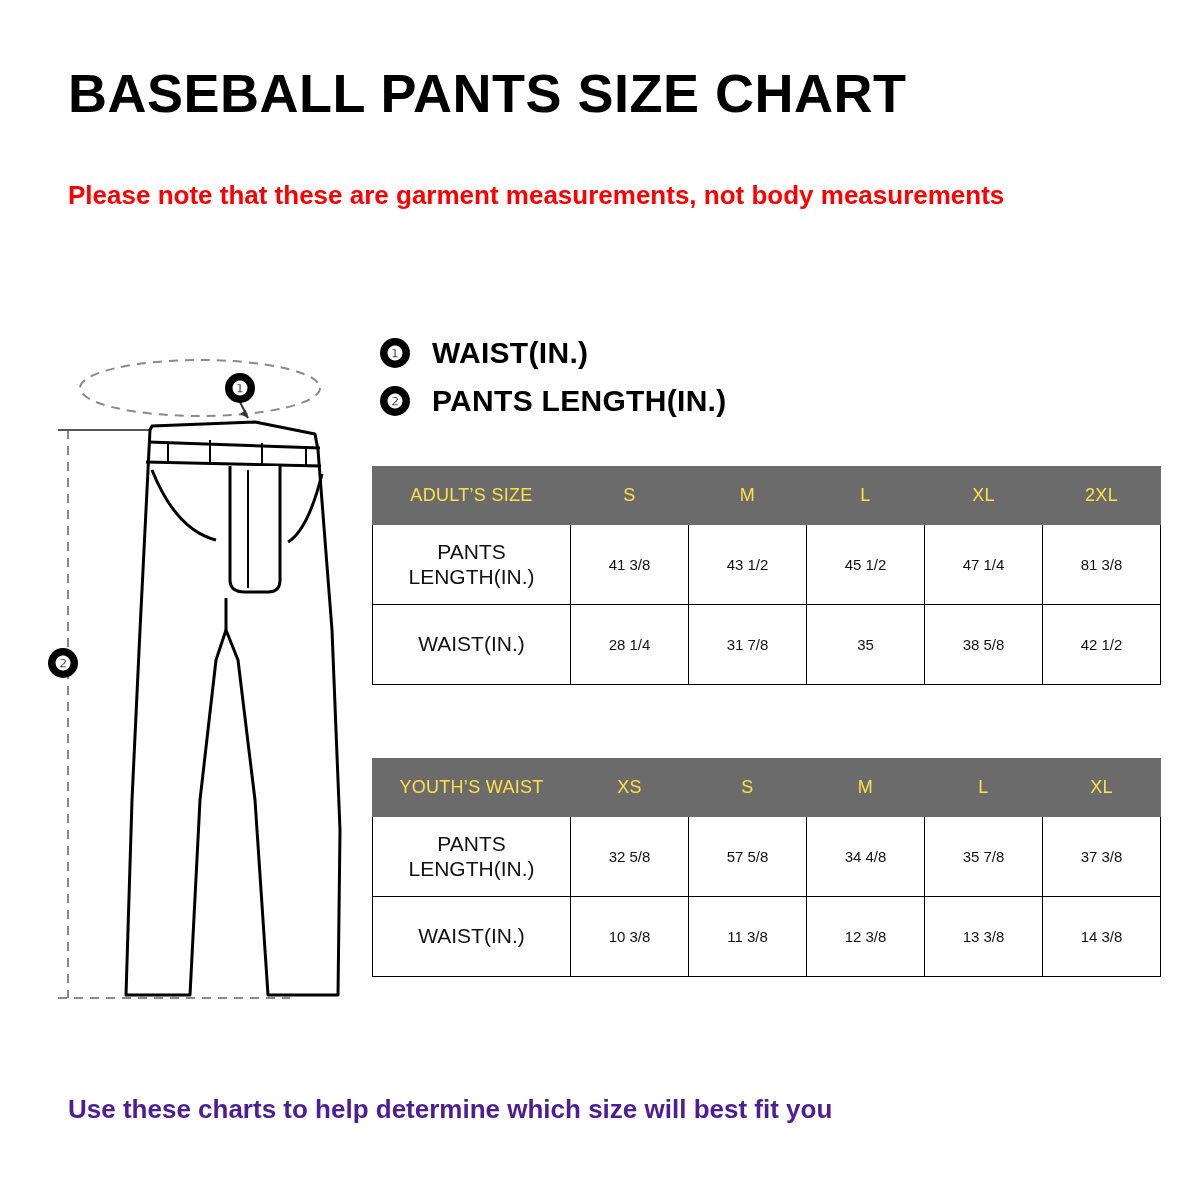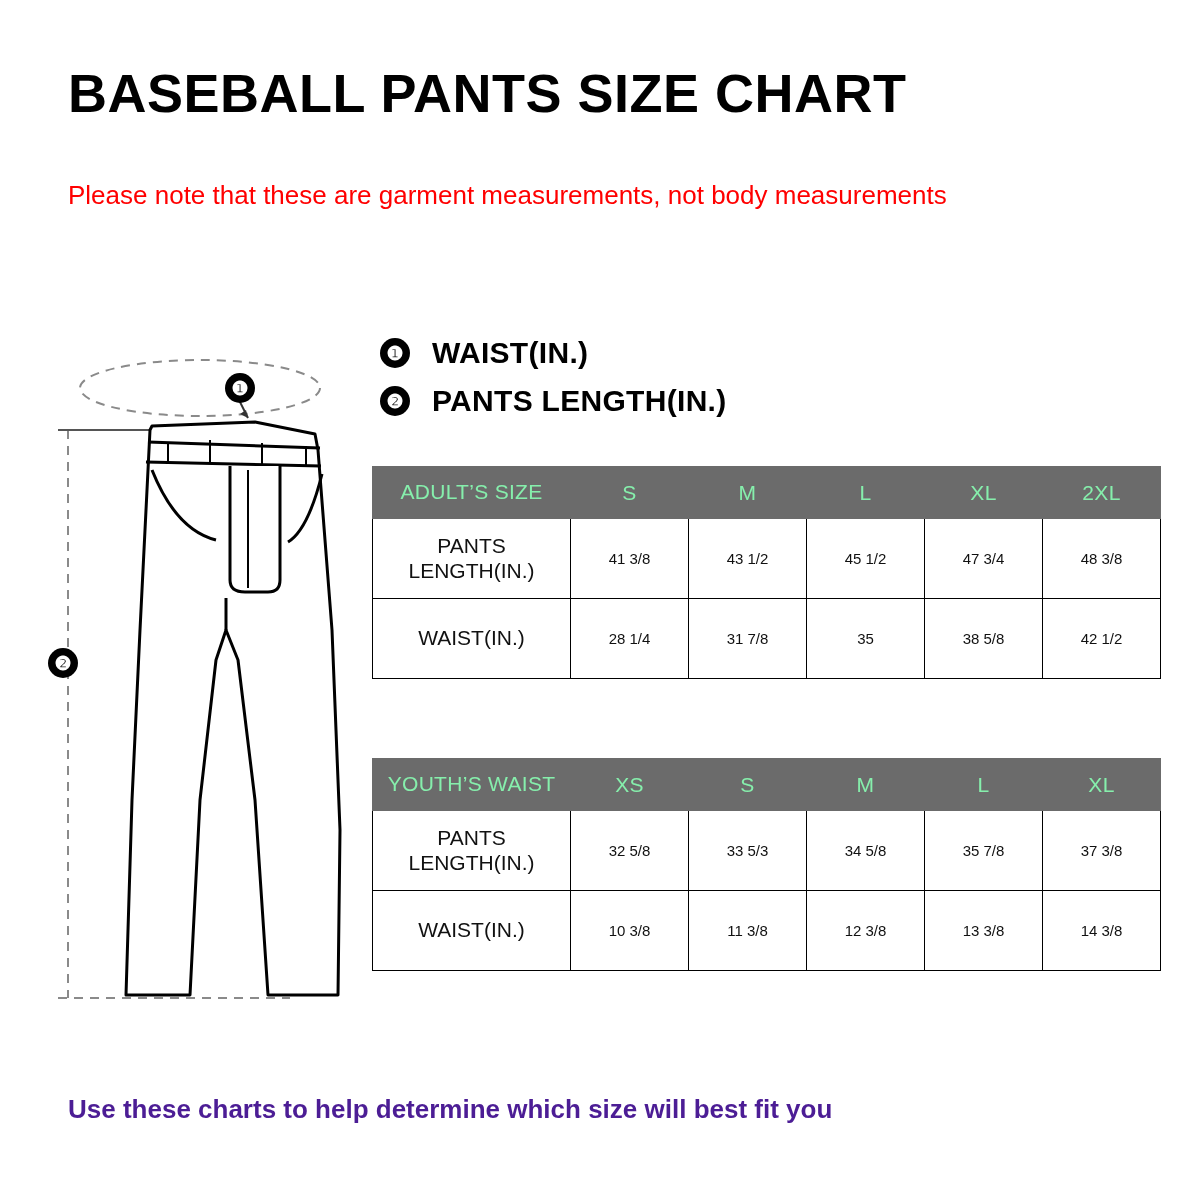--- a/index.html
+++ b/index.html
@@ -37,7 +37,7 @@
     top: 178px;
     width: 950px;
     font-size: 26px;
-    font-weight: 400;
+    font-weight: 700;
     line-height: 1.34;
     color: #ff0000;
   }

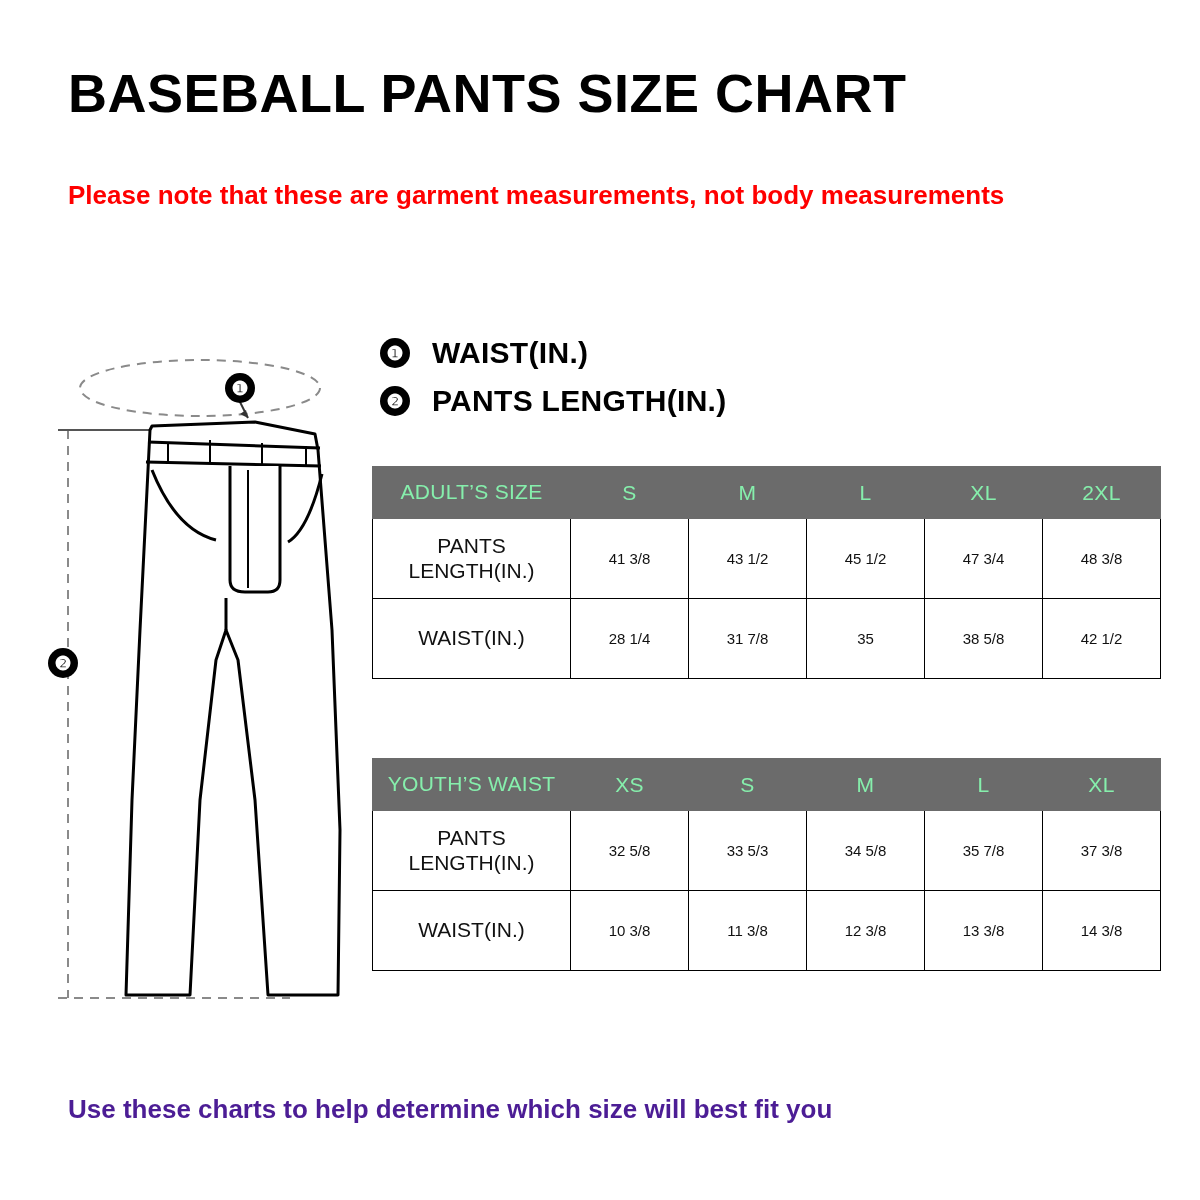--- a/index.html
+++ b/index.html
@@ -118,9 +118,9 @@
   }
   thead th {
     background: #6b6b6b;
-    color: #86efac;
-    height: 52px;
-    font-size: 21px;
+    color: #fde047;
+    height: 58px;
+    font-size: 18px;
     font-weight: 400;
     letter-spacing: 0.3px;
     border-color: #6b6b6b;

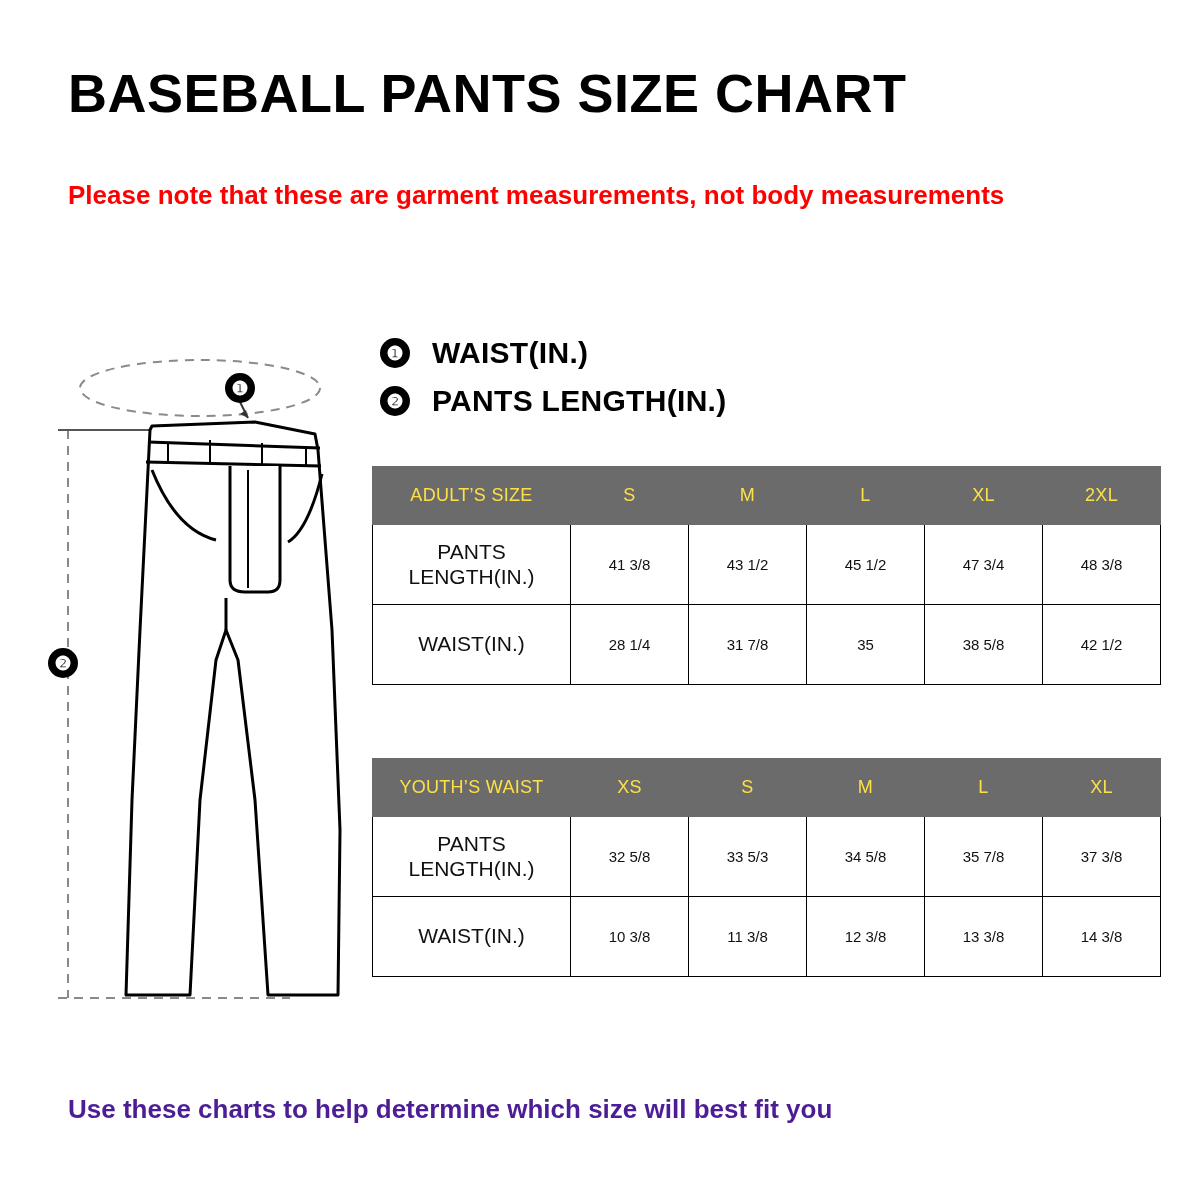--- a/index.html
+++ b/index.html
@@ -230,7 +230,7 @@
           <td>41 3/8</td>
           <td>43 1/2</td>
           <td>45 1/2</td>
-          <td>47 3/4</td>
+          <td>47 1/4</td>
           <td>48 3/8</td>
         </tr>
         <tr>

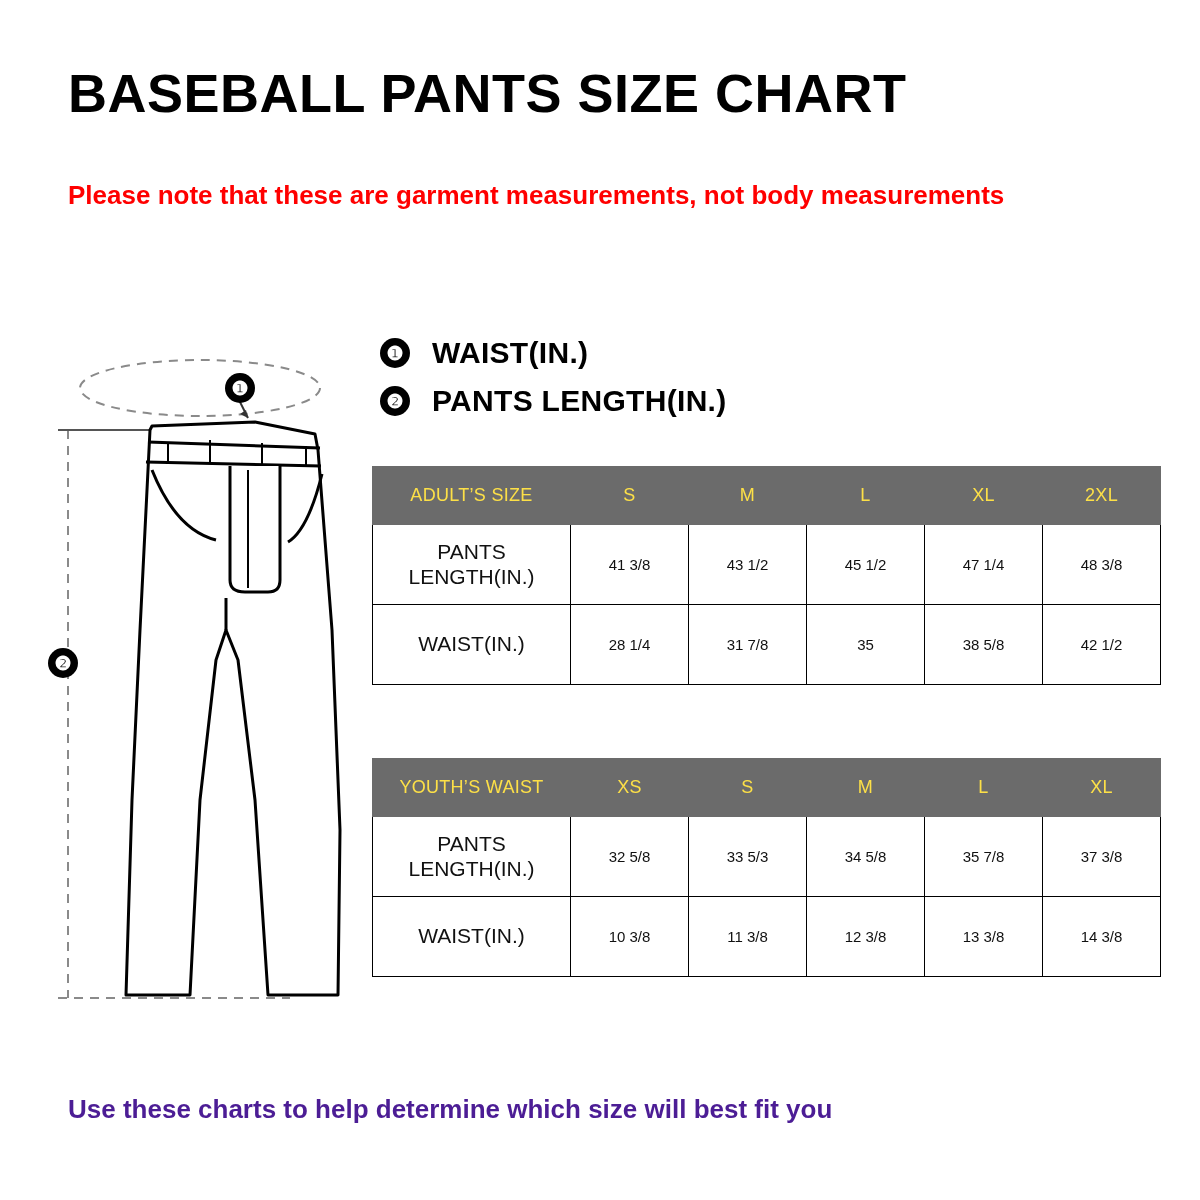--- a/index.html
+++ b/index.html
@@ -231,7 +231,7 @@
           <td>43 1/2</td>
           <td>45 1/2</td>
           <td>47 1/4</td>
-          <td>48 3/8</td>
+          <td>81 3/8</td>
         </tr>
         <tr>
           <td class="rowhead">WAIST(IN.)</td>

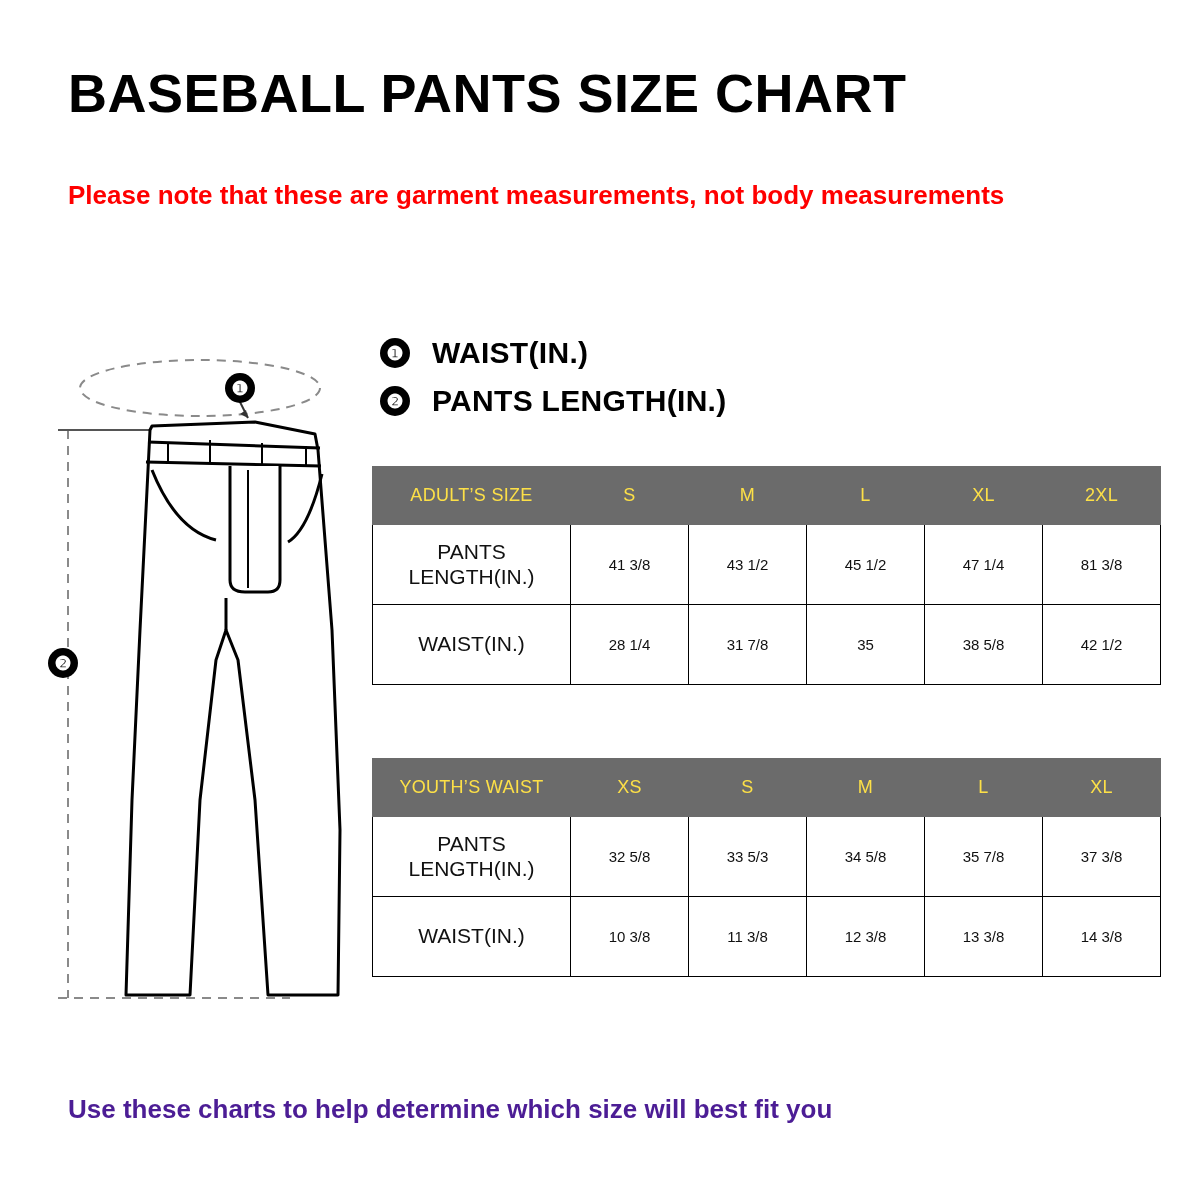--- a/index.html
+++ b/index.html
@@ -269,7 +269,7 @@
         <tr>
           <td class="rowhead">PANTS LENGTH(IN.)</td>
           <td>32 5/8</td>
-          <td>33 5/3</td>
+          <td>57 5/8</td>
           <td>34  5/8</td>
           <td>35 7/8</td>
           <td>37 3/8</td>

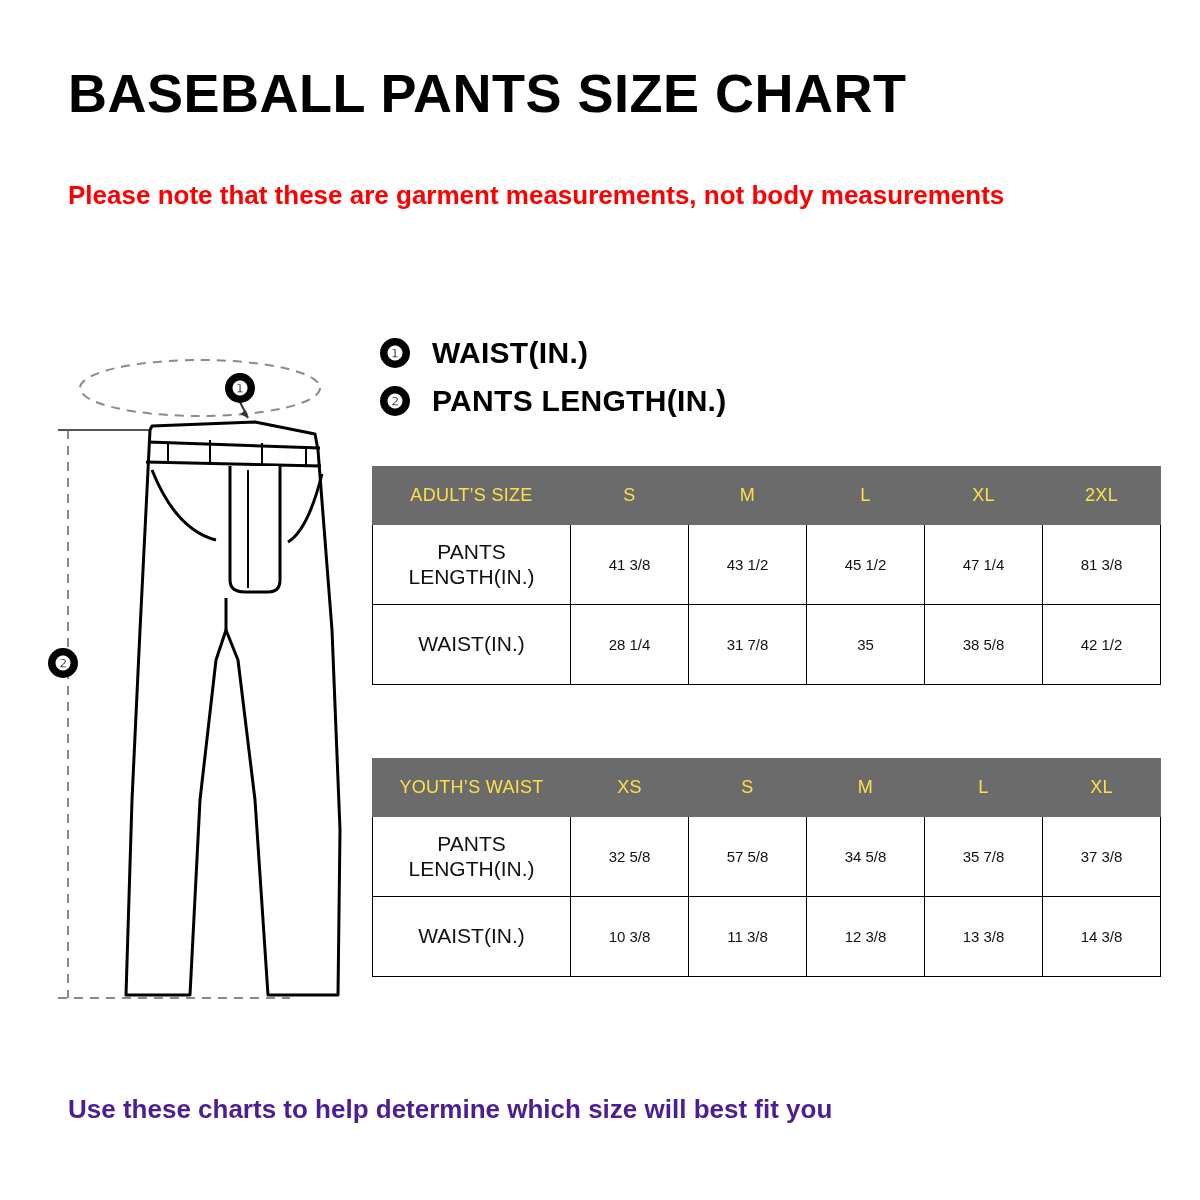--- a/index.html
+++ b/index.html
@@ -270,7 +270,7 @@
           <td class="rowhead">PANTS LENGTH(IN.)</td>
           <td>32 5/8</td>
           <td>57 5/8</td>
-          <td>34  5/8</td>
+          <td>34  4/8</td>
           <td>35 7/8</td>
           <td>37 3/8</td>
         </tr>

